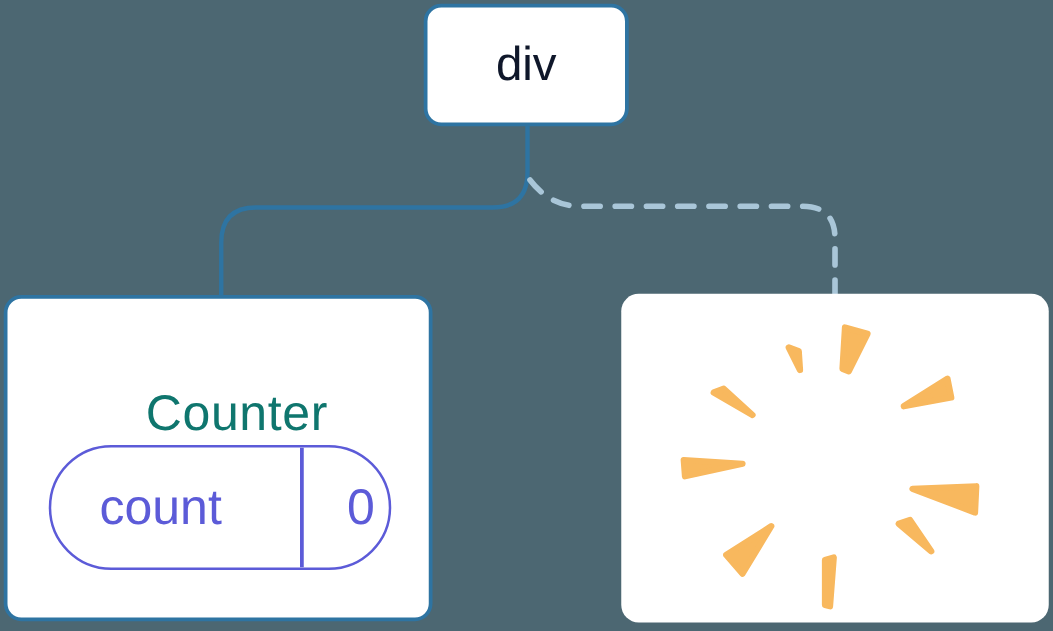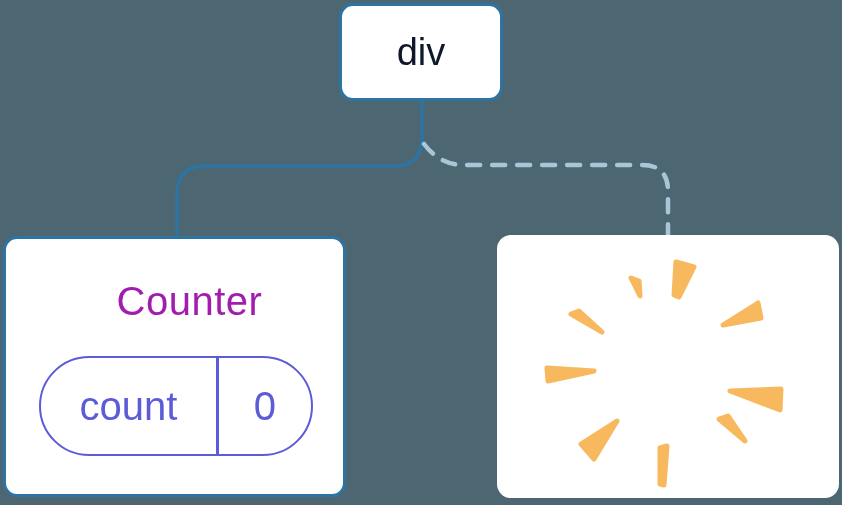--- a/index.html
+++ b/index.html
@@ -24,8 +24,8 @@
     box-sizing:border-box;border:3px solid #2E74A2;
   }
   .counter-title{
-    text-align:center;margin-top:40px;
-    font-size:40px;font-weight:500;color:#a21caf;letter-spacing:0.5px;padding-left:30px;
+    text-align:center;margin-top:70px;
+    font-size:40px;font-weight:500;color:#0f766e;letter-spacing:0.5px;padding-left:30px;
   }
   .state-pill{
     position:absolute;left:33px;top:117px;width:274px;height:100px;

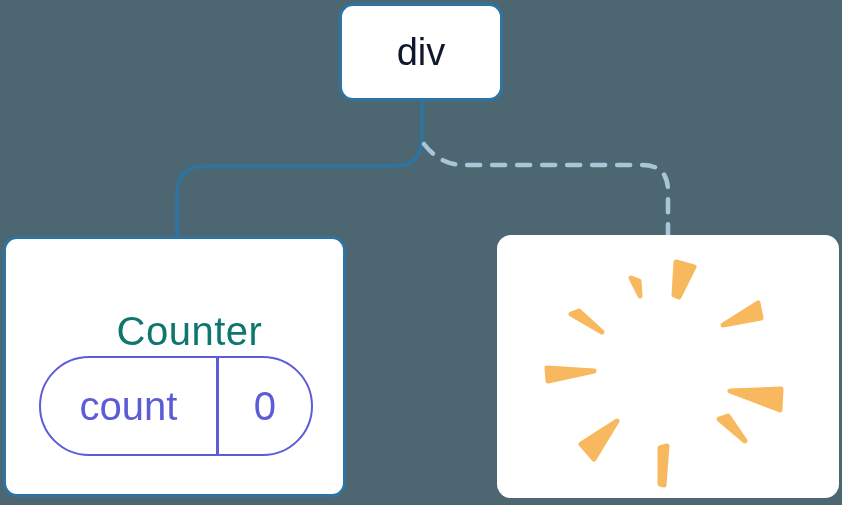--- a/index.html
+++ b/index.html
@@ -30,7 +30,7 @@
   .state-pill{
     position:absolute;left:33px;top:117px;width:274px;height:100px;
     box-sizing:border-box;border:2.5px solid #5C5BD8;border-radius:50px;
-    display:flex;color:#5C5BD8;font-size:40px;overflow:hidden;
+    display:flex;color:#5C5BD8;font-size:40px;overflow:hidden;gap:24px;
   }
   .pill-left{flex:0 0 175px;display:flex;align-items:center;justify-content:center;}
   .pill-divider{width:2.5px;background:#5C5BD8;}

